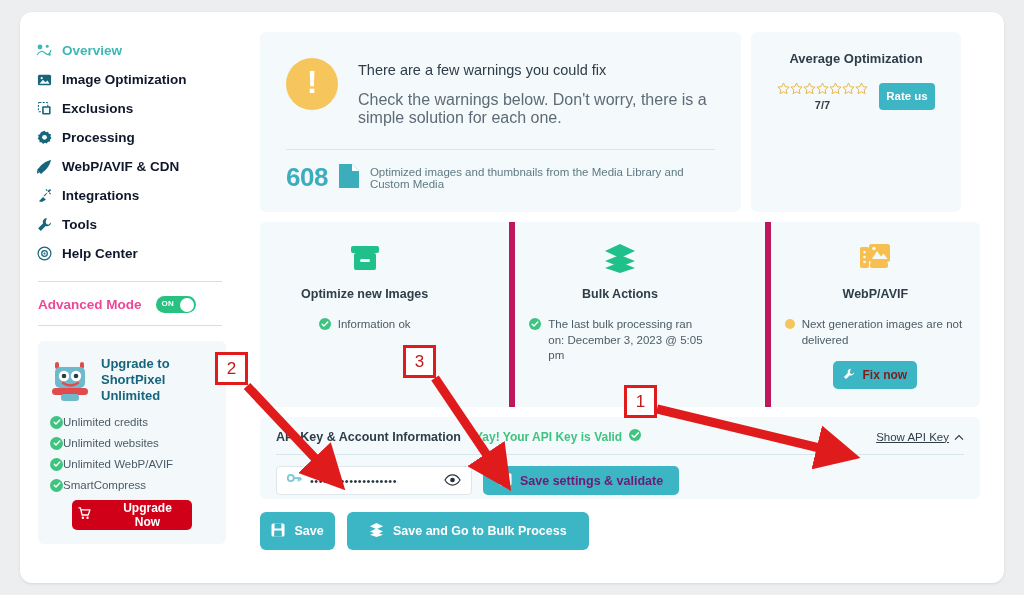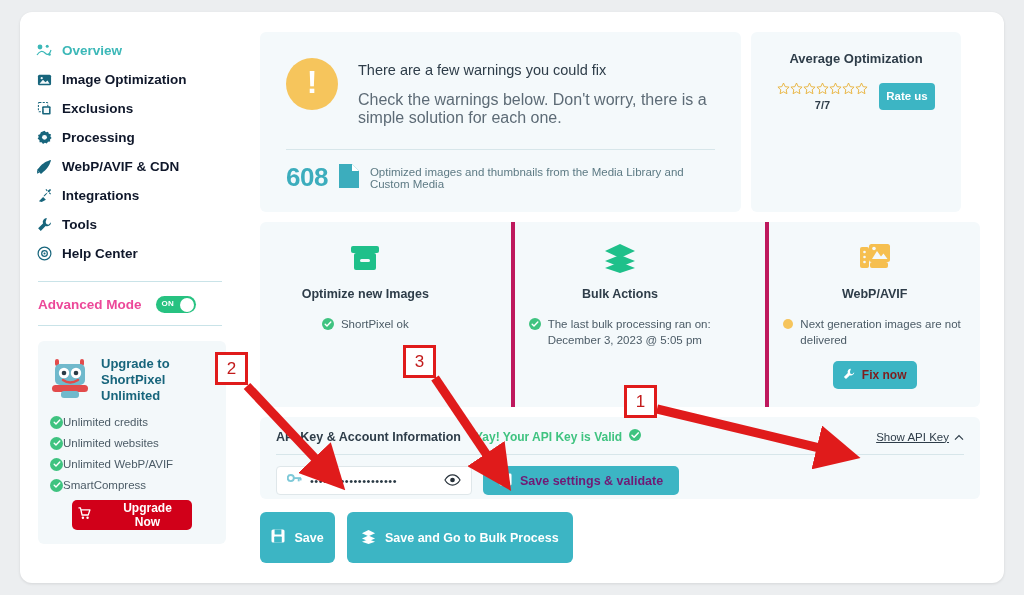--- a/index.html
+++ b/index.html
@@ -185,7 +185,7 @@
     display: flex; flex-direction: column; align-items: center;
     padding-top: 17px;
   }
-  .tile + .tile { border-left: 4px solid #be185d; margin-left: 40px; }
+  .tile + .tile { border-left: 6px solid #be185d; margin-left: 40px; }
   .tile-ico { height: 38px; display: flex; align-items: center; }
   .tile-title { font-size: 12.5px; font-weight: bold; color: #2e3d49; margin-top: 10px; }
   .tile-status {

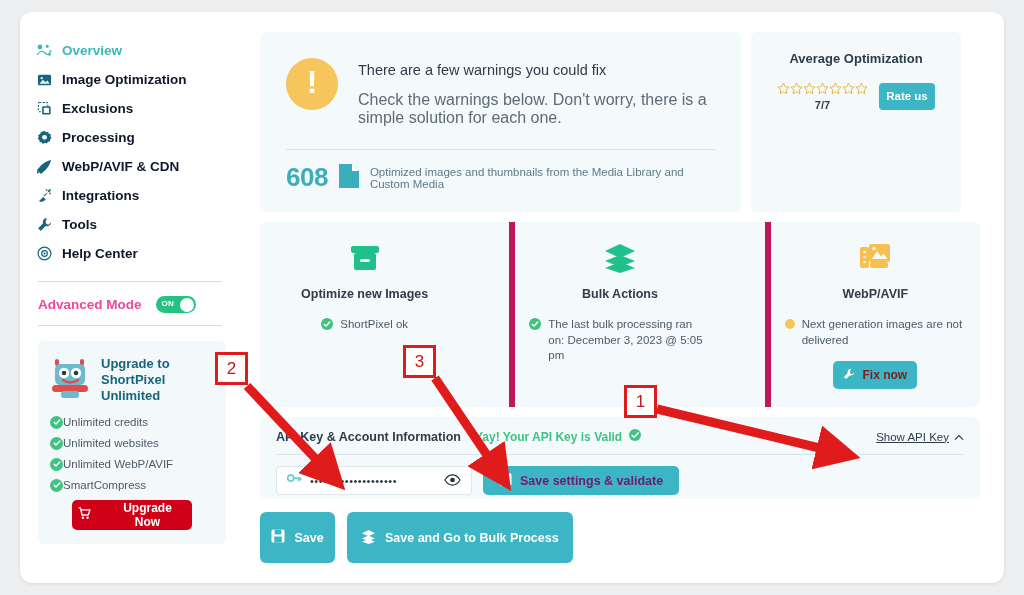--- a/index.html
+++ b/index.html
@@ -531,7 +531,7 @@
                   <path d="M1.2 4.2 L3 6 L6.8 2" stroke="#fff" stroke-width="1.4" fill="none" stroke-linecap="round" stroke-linejoin="round"></path>
                 </svg>
               </span>
-            <span>ShortPixel ok</span>
+            <span>Information ok</span>
           </div>
         </div>
 

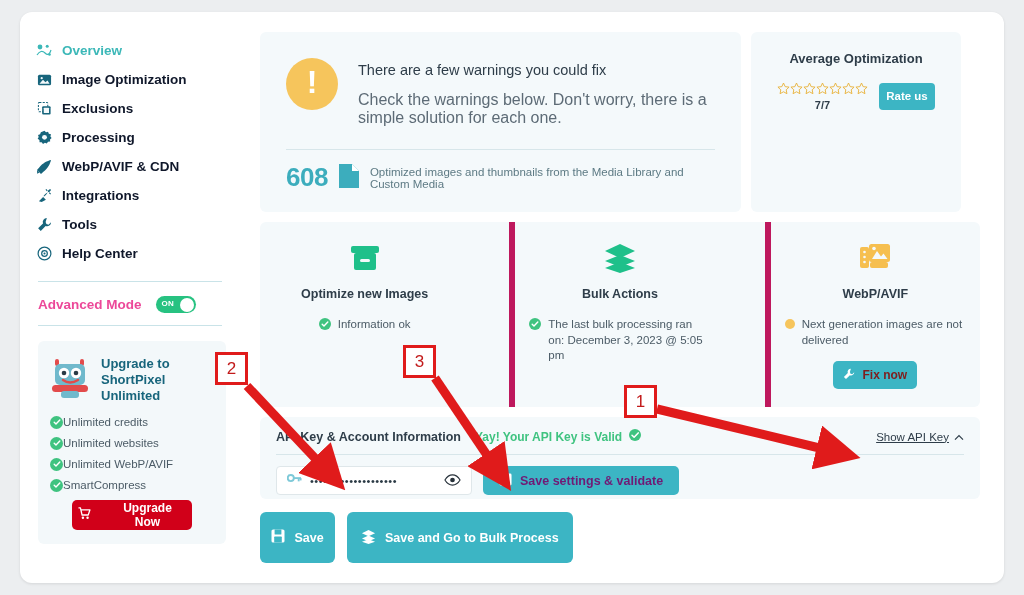--- a/index.html
+++ b/index.html
@@ -89,7 +89,7 @@
     border-radius: 6px;
     padding: 14px 12px 14px 12px;
   }
-  .promo-head { display: flex; align-items: center; gap: 9px; }
+  .promo-head { display: flex; align-items: flex-end; gap: 9px; }
   .robot { width: 42px; height: 44px; flex: 0 0 42px; }
   .promo-title {
     font-size: 13px; font-weight: bold; color: #17657c;

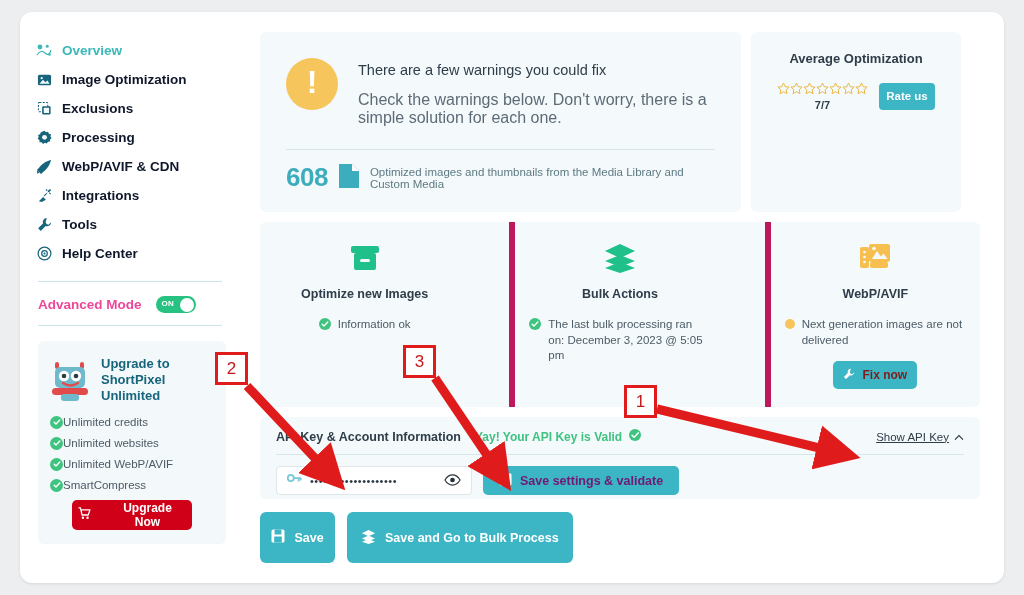--- a/index.html
+++ b/index.html
@@ -259,7 +259,7 @@
   .row-save { display: flex; gap: 12px; margin-top: 13px; }
   .btn-save, .btn-bulk {
     display: flex; align-items: center; justify-content: center; gap: 9px;
-    height: 51px; border-radius: 6px;
+    height: 38px; border-radius: 6px;
     background: #3cb5c4; color: #fff;
     font-size: 12.5px; font-weight: bold;
     cursor: pointer; border: none;

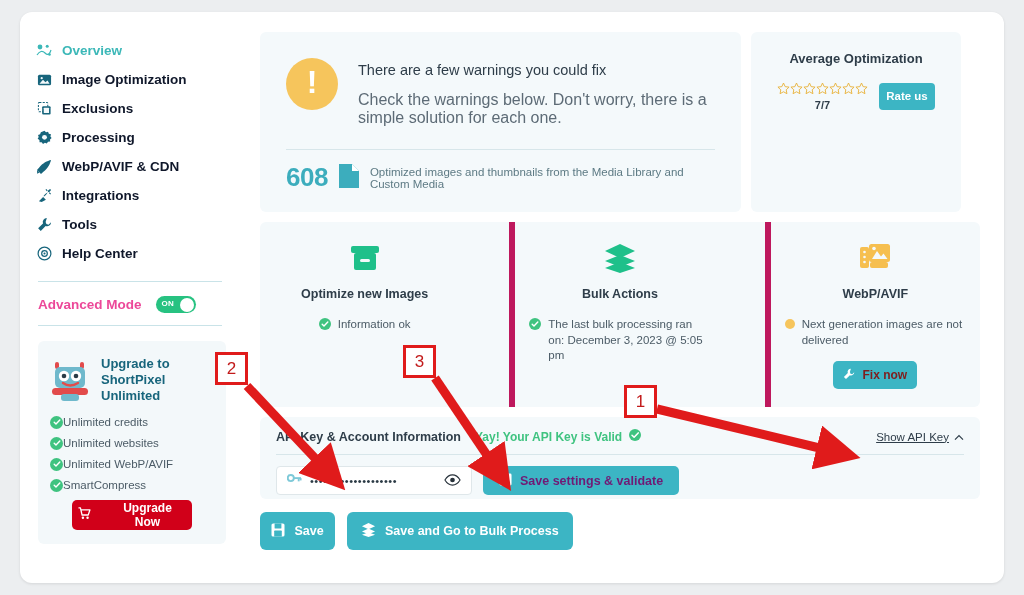--- a/index.html
+++ b/index.html
@@ -266,7 +266,7 @@
     font-family: "Liberation Sans", sans-serif;
   }
   .btn-save { width: 75px; }
-  .btn-bulk { padding: 0 14px; }
+  .btn-bulk { padding: 0 22px; }
 
   
   .anno-layer { position: absolute; inset: 0; pointer-events: none; }

